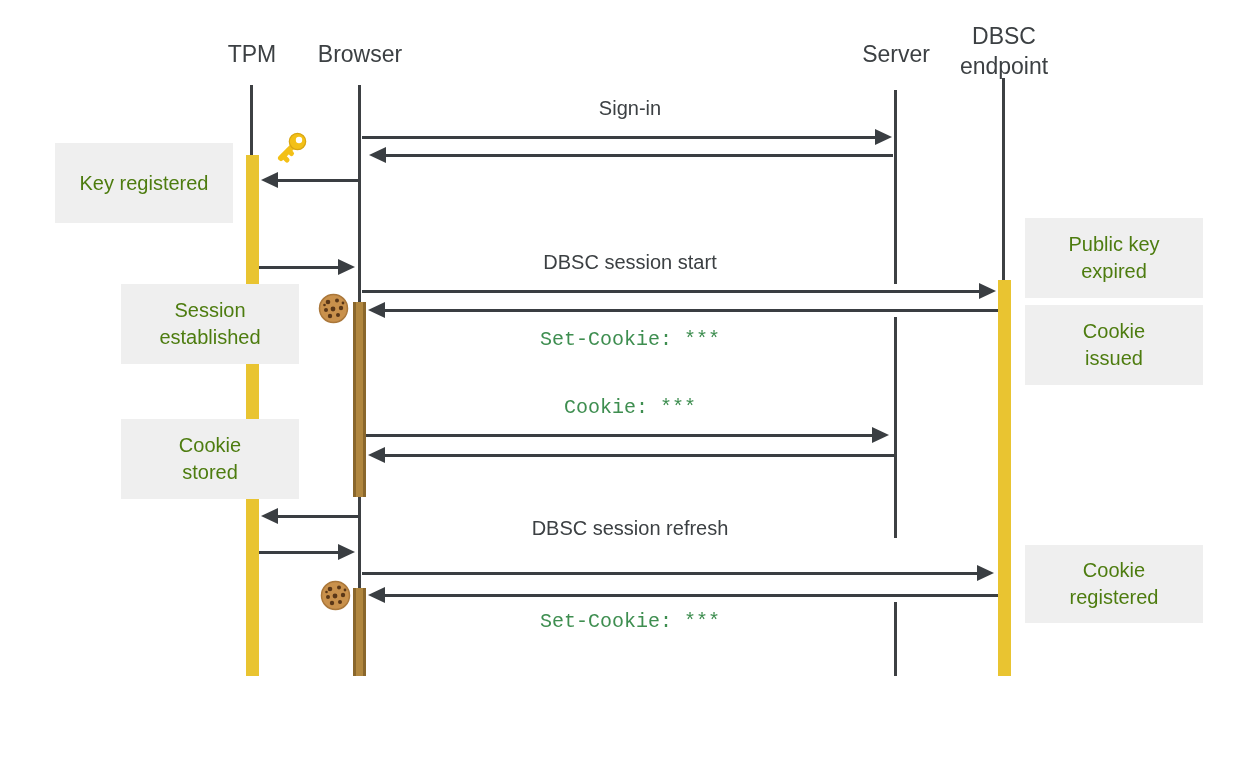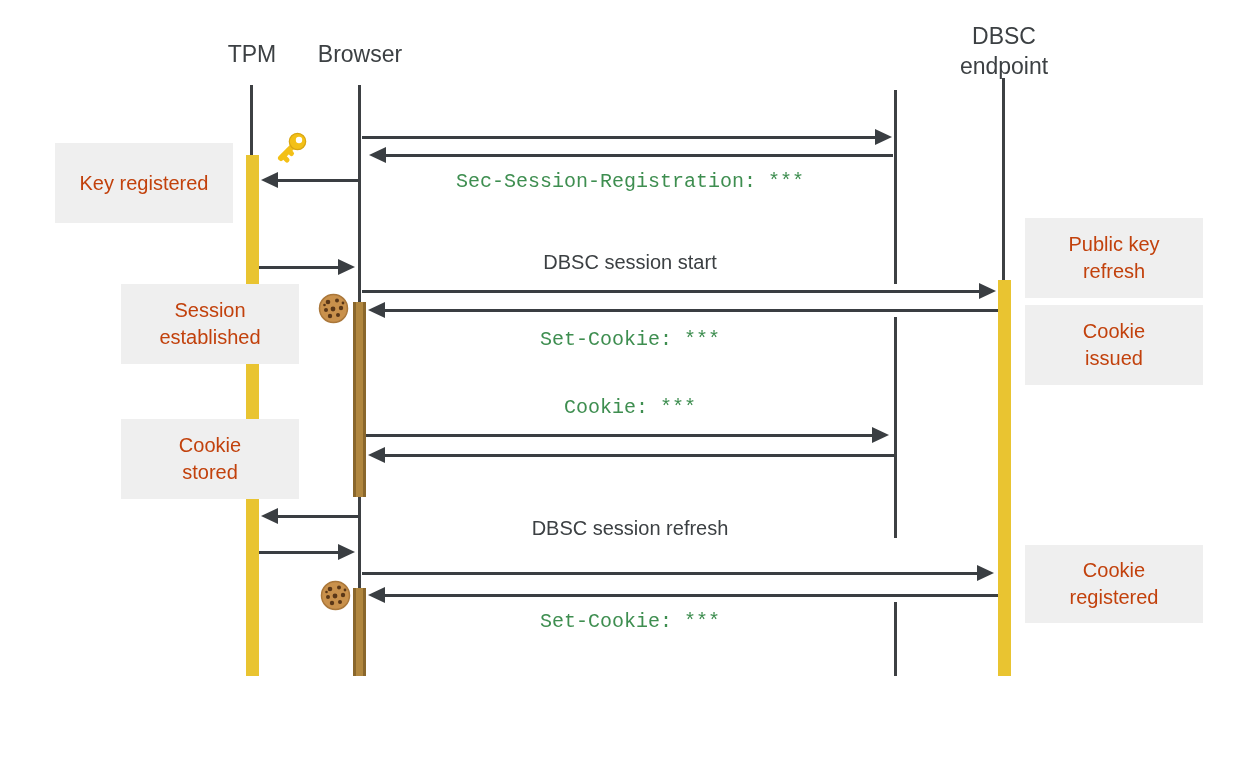--- a/index.html
+++ b/index.html
@@ -47,6 +47,9 @@
   </div>
   <div class="actor-label" style="left:290px;top:39px;">
     <span>Browser</span>
+  </div>
+  <div class="actor-label" style="left:826px;top:39px;">
+    <span>Server</span>
   </div>
   <div class="actor-label" style="left:934px;top:21px;">
     <div>DBSC</div>

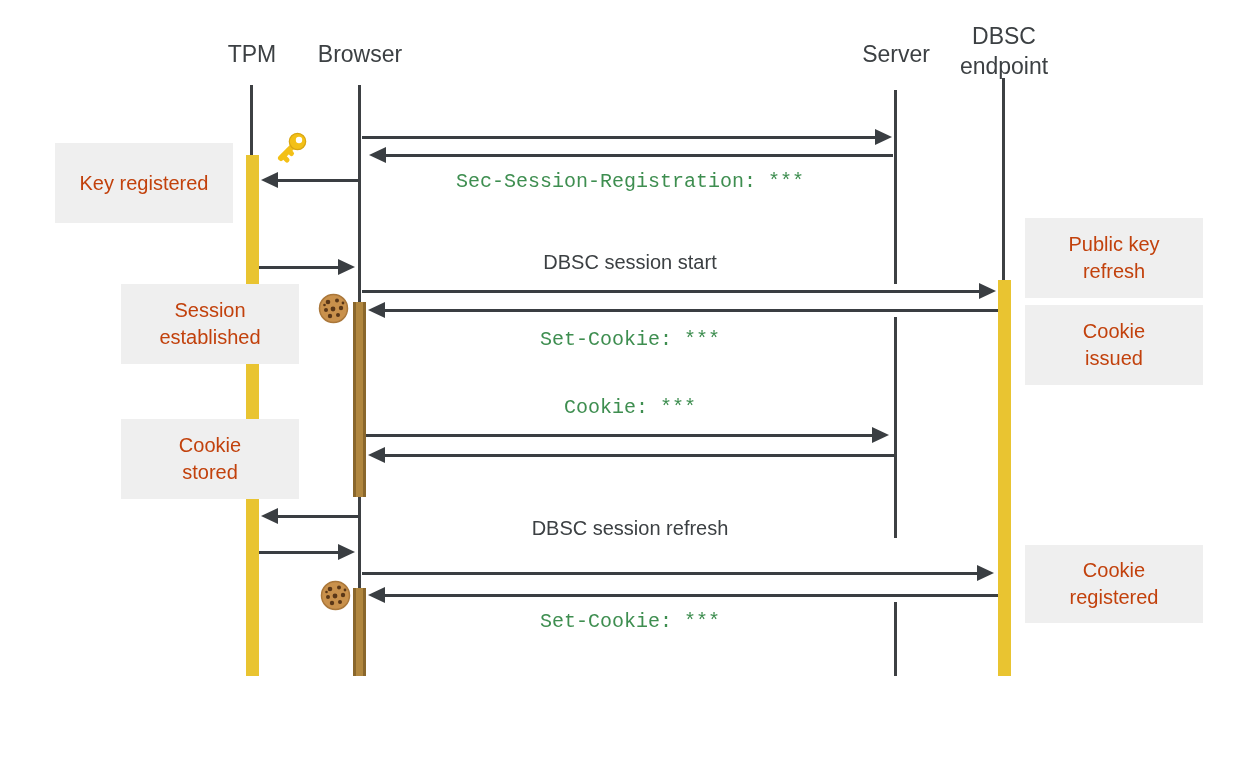--- a/index.html
+++ b/index.html
@@ -106,6 +106,7 @@
   <div class="arrow right" style="left:362px;top:572px;width:616px;"></div>
   <div class="arrow left" style="left:384px;top:594px;width:614px;"></div>
 
+  <div class="msg" style="top:97px;">Sign-in</div>
   <div class="msg code" style="top:170px;">Sec-Session-Registration: ***</div>
   <div class="msg" style="top:251px;">DBSC session start</div>
   <div class="msg code" style="top:328px;">Set-Cookie: ***</div>

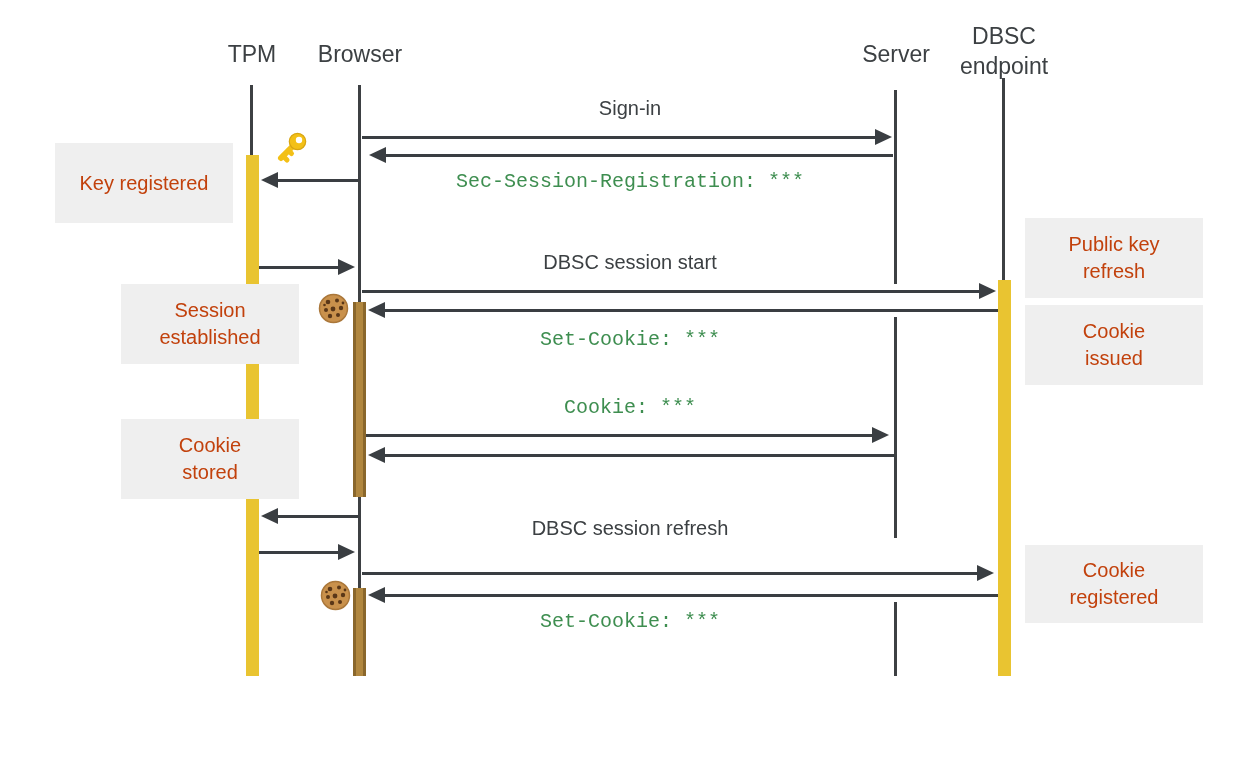--- a/index.html
+++ b/index.html
@@ -16,7 +16,7 @@
   .bar.yellow{background:#e9c431;}
   .bar.brown{background:#b1873f;border-left:3px solid #8a672c;border-right:3px solid #8a672c;}
   .note{
-    position:absolute;background:#efefef;color:#c2410c;font-size:20px;line-height:27px;
+    position:absolute;background:#efefef;color:#4d7c0f;font-size:20px;line-height:27px;
     display:flex;flex-direction:column;align-items:center;justify-content:center;text-align:center;
   }
   .arrow{position:absolute;height:3px;background:#3a3e42;}

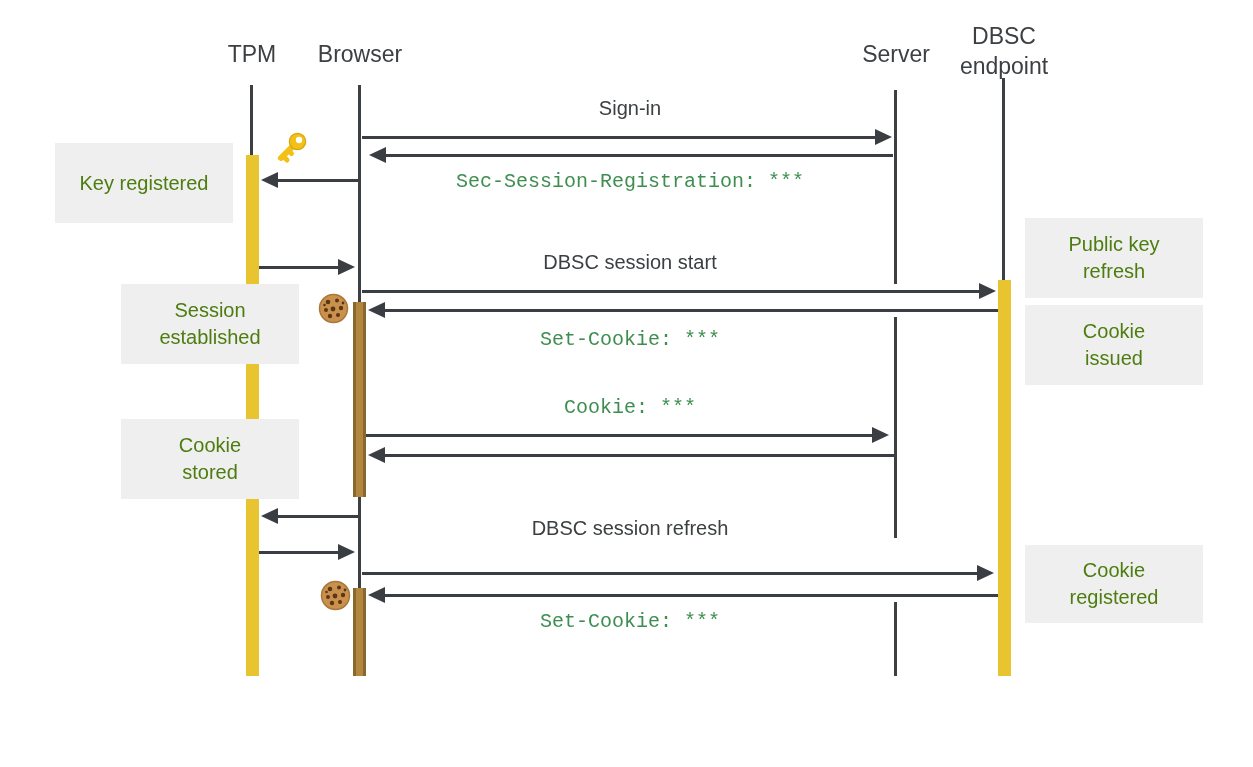--- a/index.html
+++ b/index.html
@@ -107,7 +107,6 @@
   <div class="arrow left" style="left:384px;top:594px;width:614px;"></div>
 
   <div class="msg" style="top:97px;">Sign-in</div>
-  <div class="msg code" style="top:170px;">Sec-Session-Registration: ***</div>
   <div class="msg" style="top:251px;">DBSC session start</div>
   <div class="msg code" style="top:328px;">Set-Cookie: ***</div>
   <div class="msg code" style="top:396px;">Cookie: ***</div>

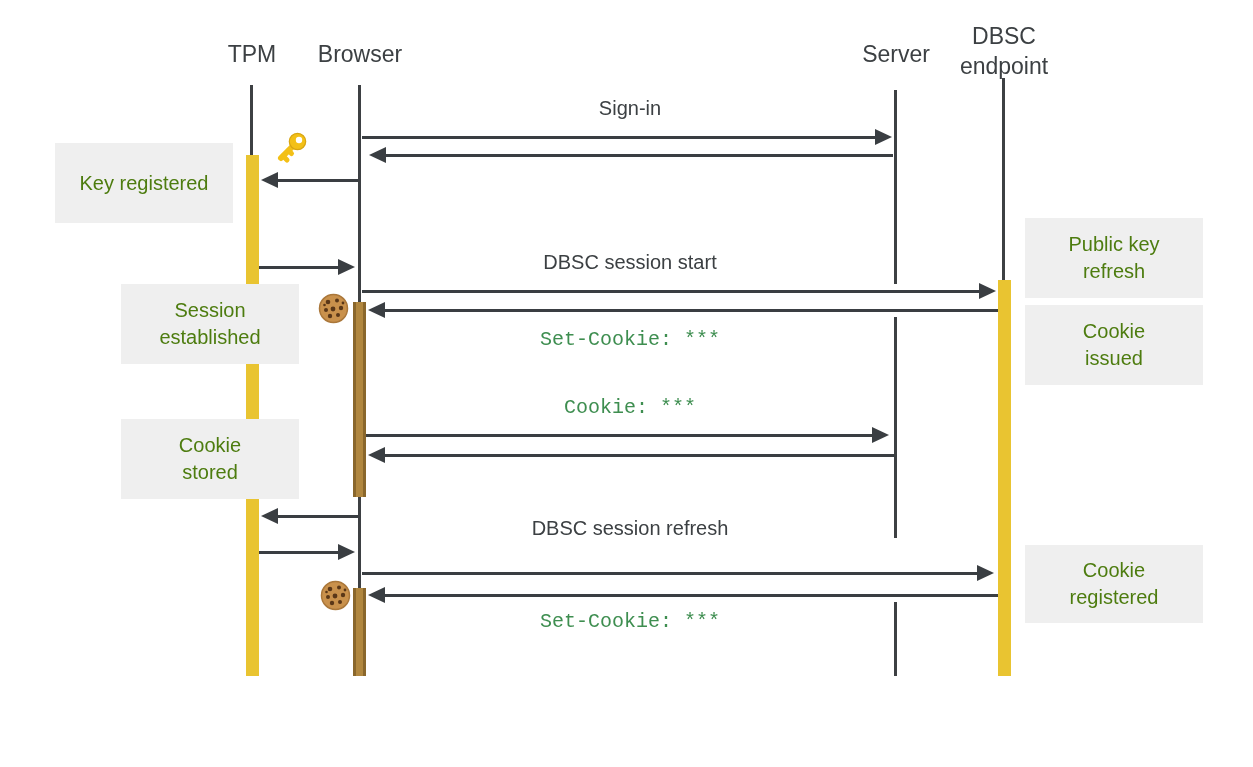--- a/index.html
+++ b/index.html
@@ -82,7 +82,7 @@
 
   <div class="note" style="left:1025px;top:218px;width:178px;height:80px;">
     <div>Public key</div>
-    <div>refresh</div>
+    <div>expired</div>
   </div>
   <div class="note" style="left:1025px;top:305px;width:178px;height:80px;">
     <div>Cookie</div>

